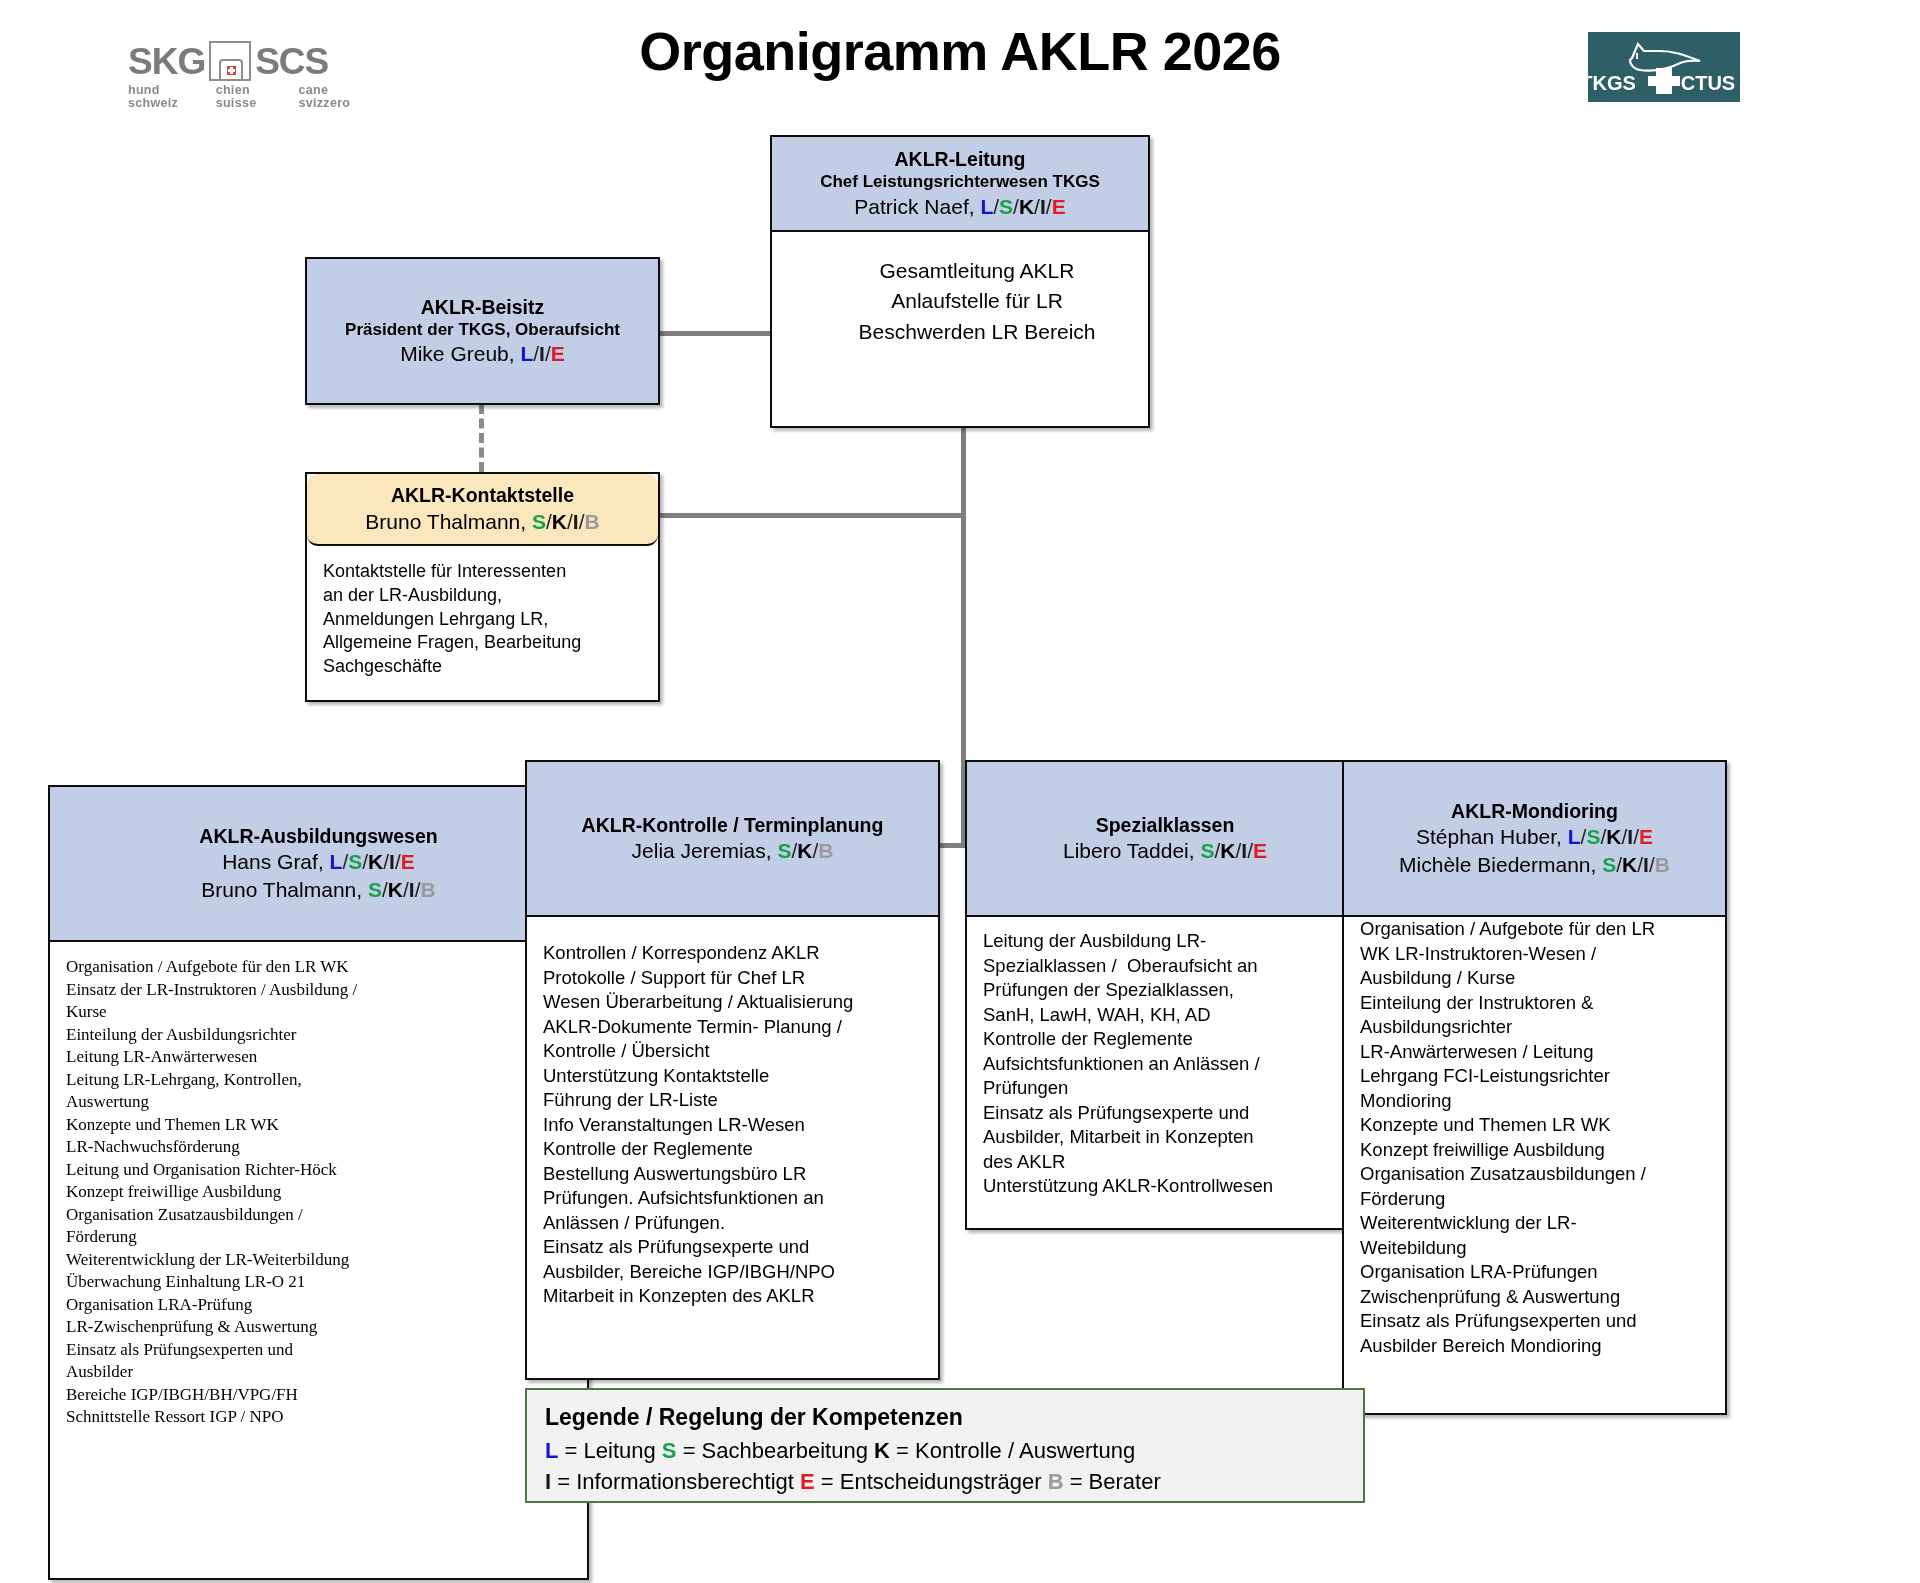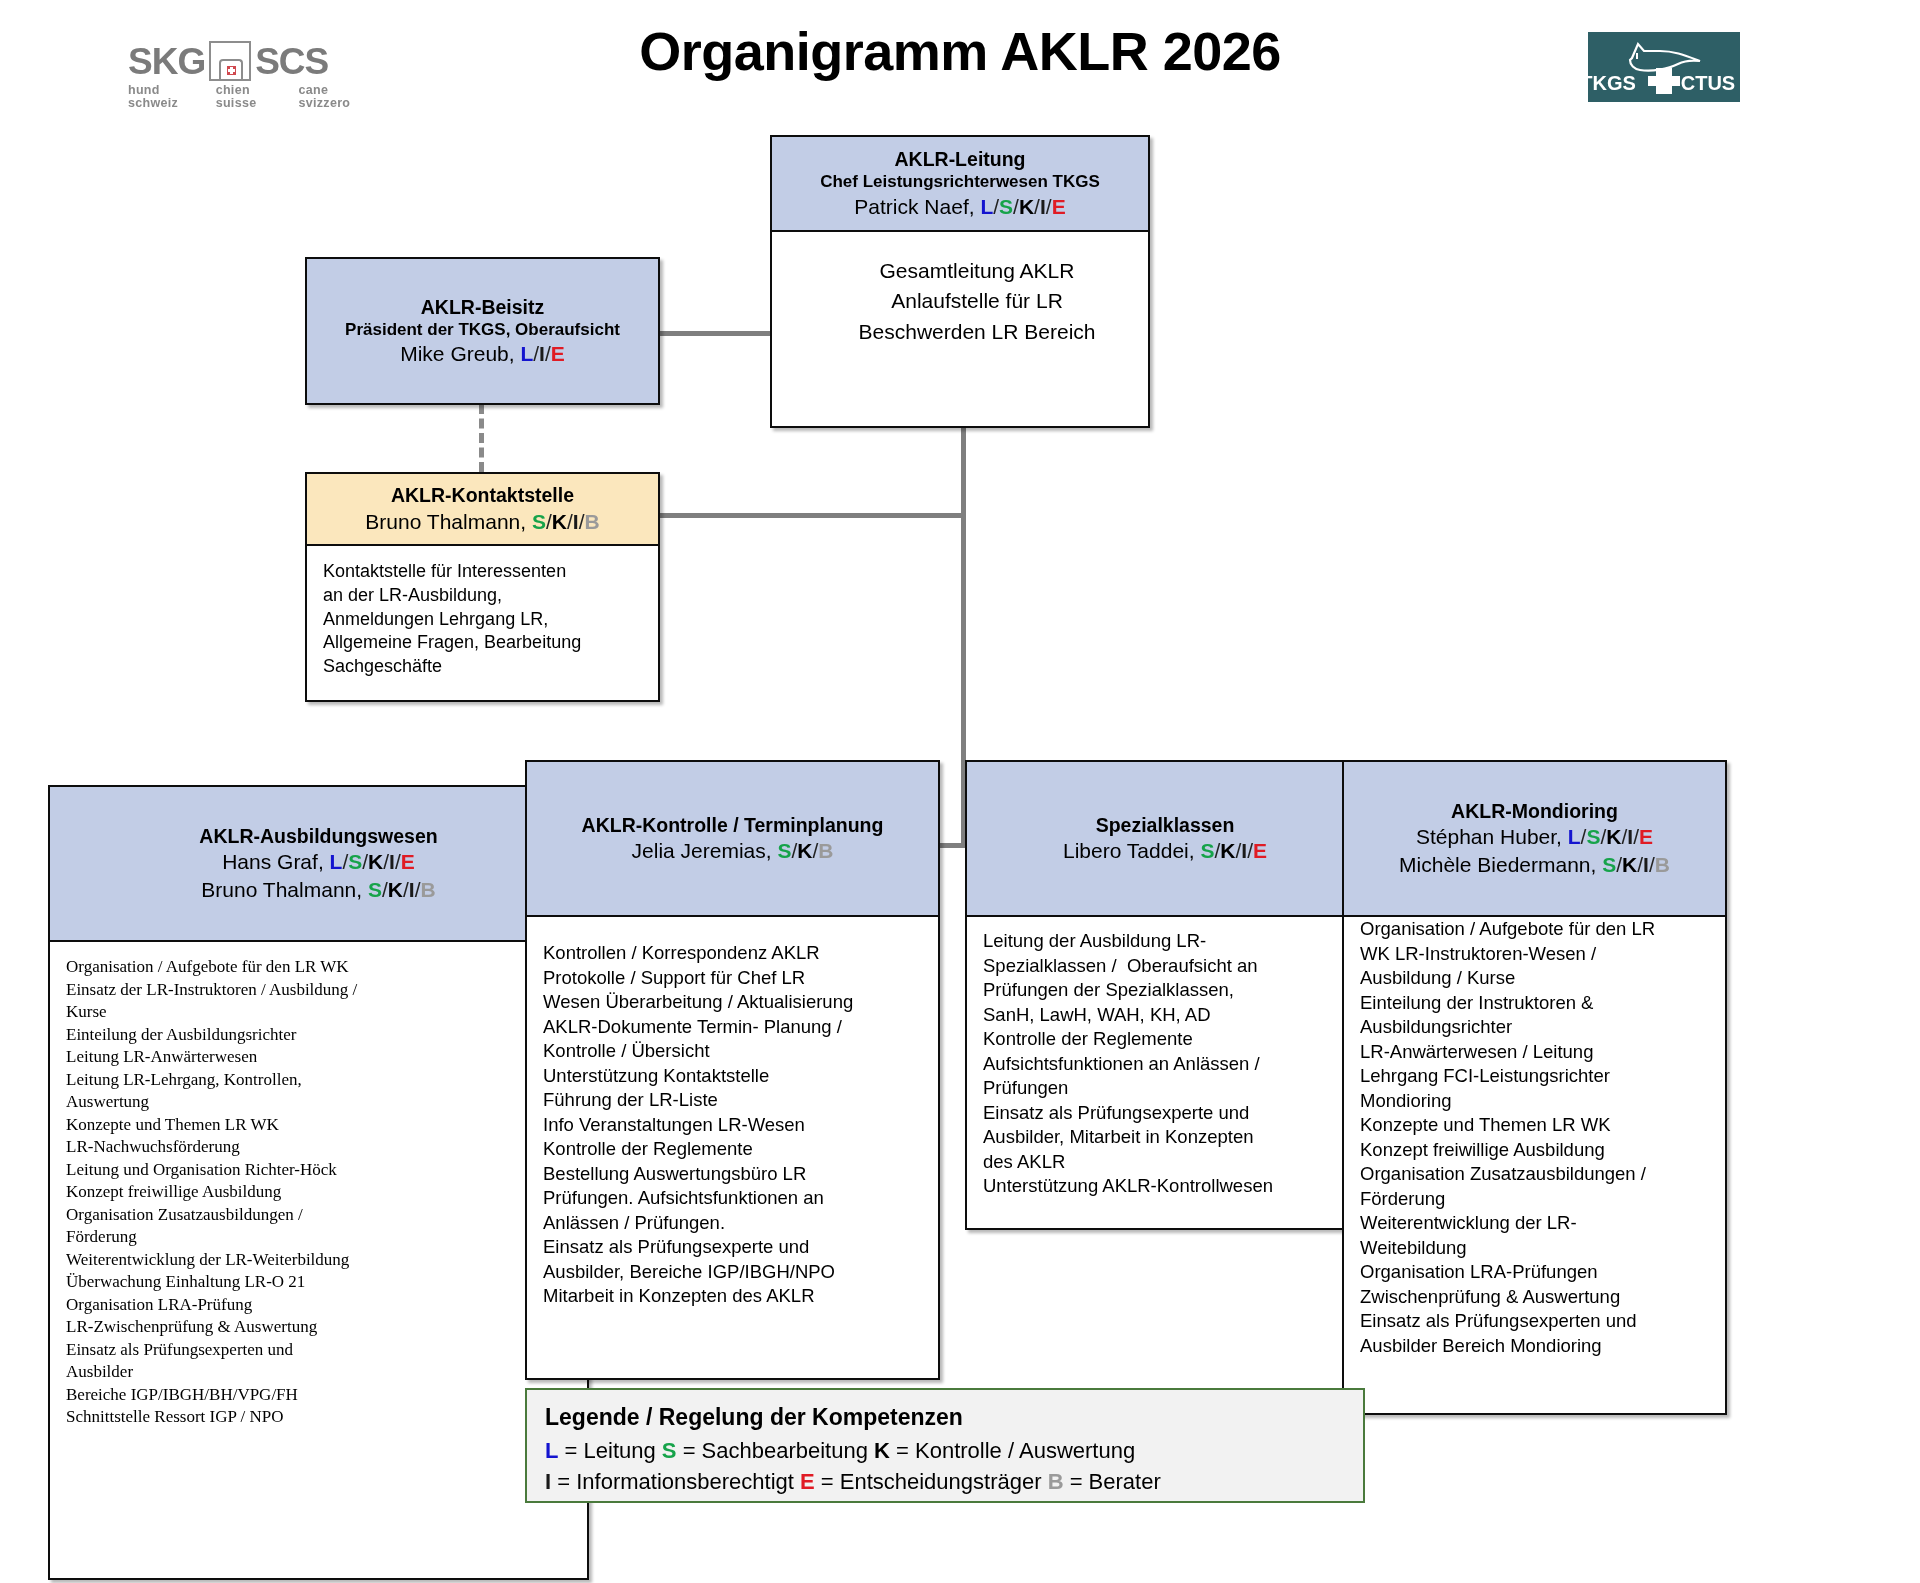--- a/index.html
+++ b/index.html
@@ -136,7 +136,7 @@
   </div>
 
   <div class="box" style="left:305px;top:472px;width:355px;height:230px;">
-    <div class="hdr cream" style="height:72px;">
+    <div class="hdr cream" style="height:72px;border-radius:11px;">
       <div class="t1">AKLR-Kontaktstelle</div>
       <div class="nm">
         <span>Bruno Thalmann, </span><span class="codes"><span class="cS">S</span><span class="sep">/</span><span class="cK">K</span><span class="sep">/</span><span class="cI">I</span><span class="sep">/</span><span class="cB">B</span></span>

